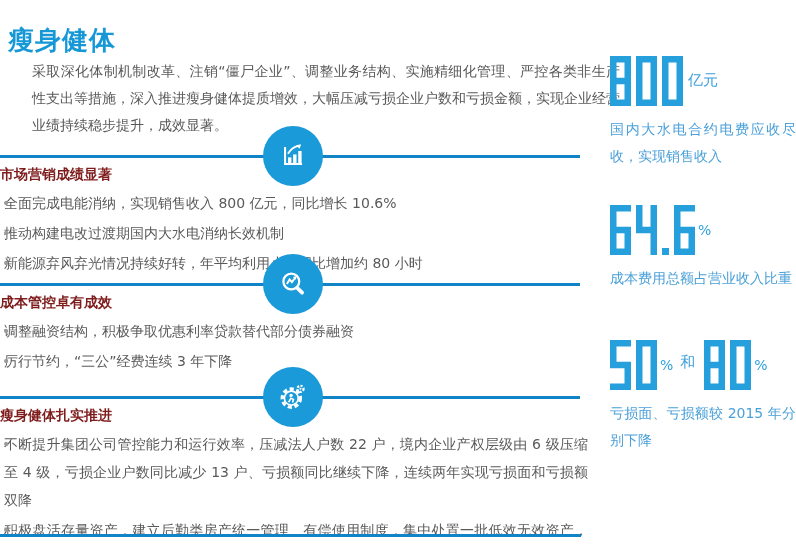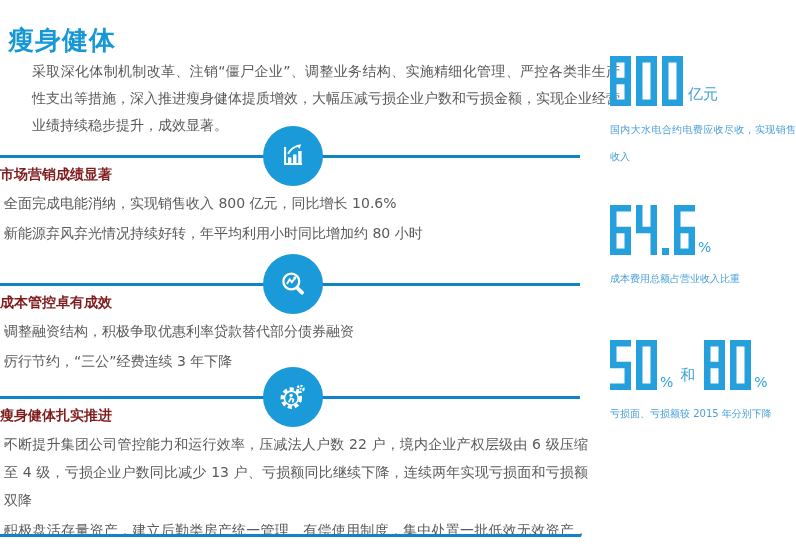--- a/index.html
+++ b/index.html
@@ -23,7 +23,7 @@
   .bullets li::before{content:"\2022";position:absolute;left:2px;color:#9a9a9a;}
 
   .stat{position:absolute;left:610px;width:186px;}
-  .num-row{display:flex;align-items:flex-end;height:50px;}
+  .num-row{display:flex;align-items:center;height:50px;}
   .seg{display:flex;align-items:flex-end;}
   .seg svg{margin-right:5px;}
   .seg svg:last-child{margin-right:0;}

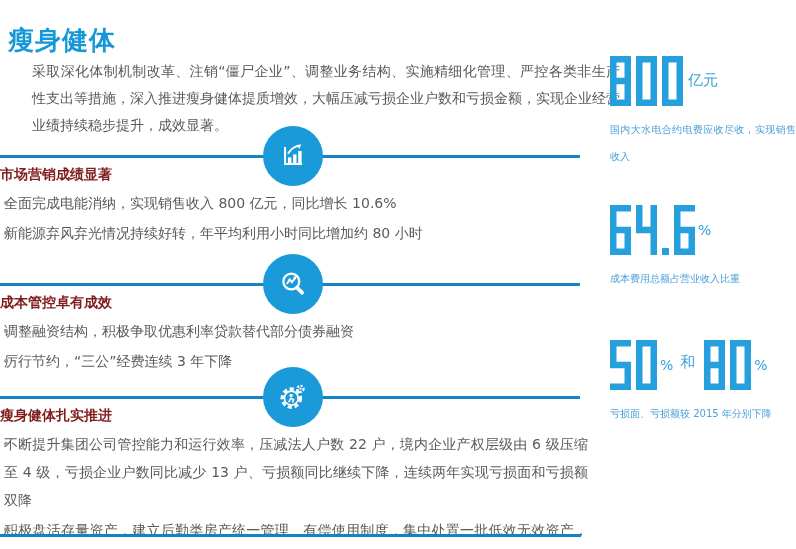--- a/index.html
+++ b/index.html
@@ -31,7 +31,7 @@
   .suffix-big{font-size:15px;color:#3c9fdb;margin-left:5px;margin-bottom:2px;white-space:nowrap;}
   .suffix-pct{font-size:14px;color:#2fa2dd;margin-left:3px;margin-bottom:0px;}
   .joiner{font-size:15px;color:#3c9fdb;margin:0 9px 5px 7px;}
-  .stat-desc{margin-top:10px;font-size:10px;line-height:27px;color:#4aa0d8;text-align:justify;}
+  .stat-desc{margin-top:10px;font-size:14px;line-height:27px;color:#4aa0d8;text-align:justify;}
 </style>
 </head>
 <body>

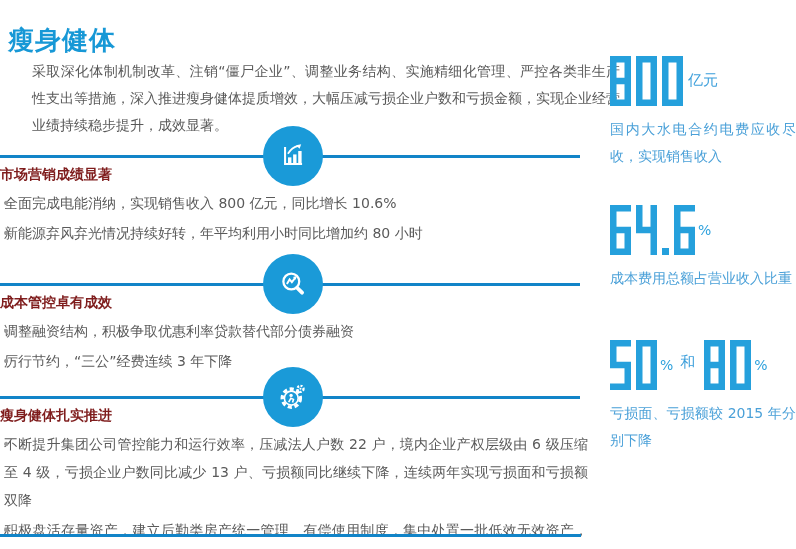--- a/index.html
+++ b/index.html
@@ -55,6 +55,7 @@
   <div class="sec-heading" style="top:166px">市场营销成绩显著</div>
   <ul class="bullets" style="top:189px">
     <li>全面完成电能消纳，实现销售收入 800 亿元，同比增长 10.6%</li>
+    <li>推动构建电改过渡期国内大水电消纳长效机制</li>
     <li>新能源弃风弃光情况持续好转，年平均利用小时同比增加约 80 小时</li>
   </ul>
 

